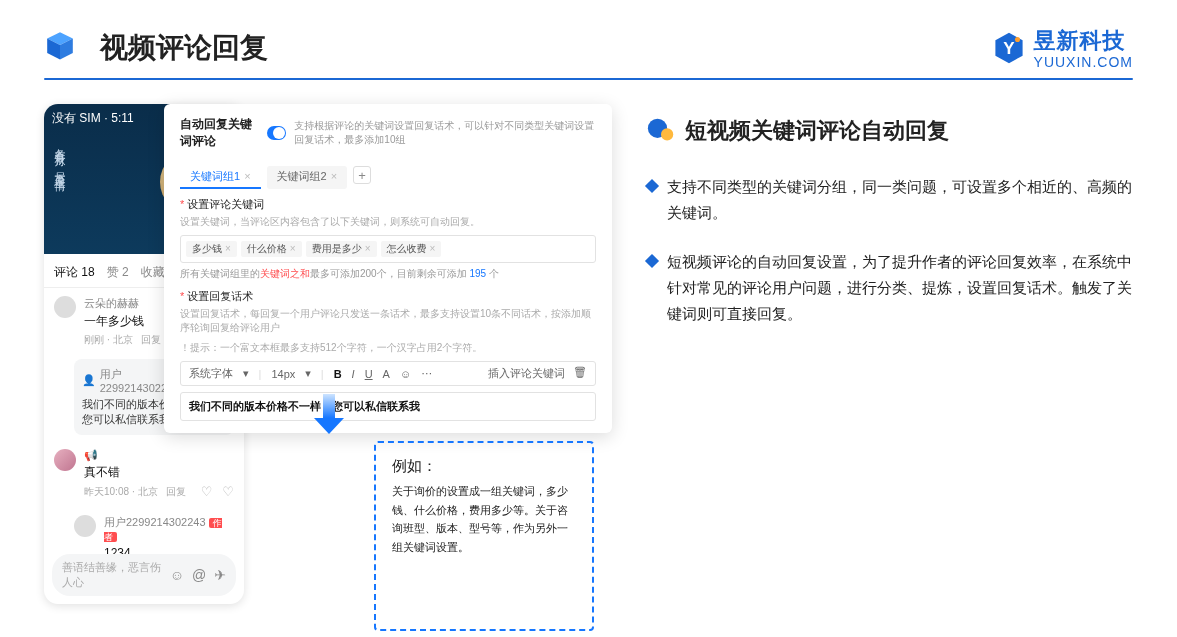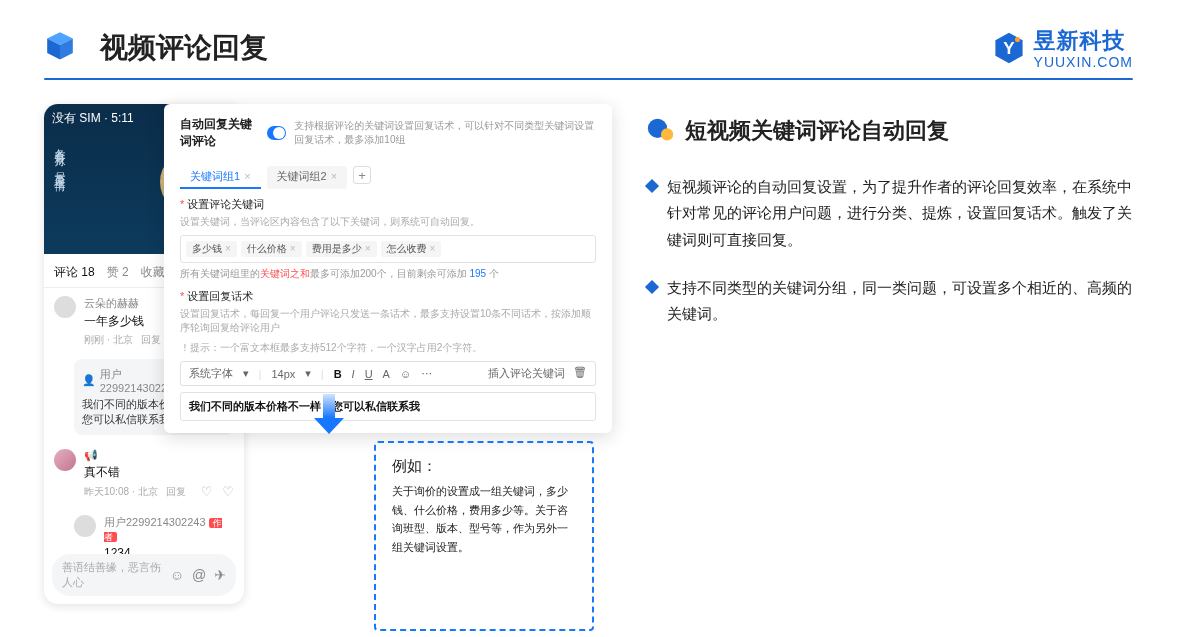--- a/index.html
+++ b/index.html
@@ -243,11 +243,11 @@
       </div>
       <div class="bul">
         <div class="diamond"></div>
-        <div class="bul-txt">短视频评论的自动回复设置，为了提升作者的评论回复效率，在系统中针对常见的评论用户问题，进行分类、提炼，设置回复话术。触发了关键词则可直接回复。</div>
+        <div class="bul-txt">支持不同类型的关键词分组，同一类问题，可设置多个相近的、高频的关键词。</div>
       </div>
       <div class="bul">
         <div class="diamond"></div>
-        <div class="bul-txt">支持不同类型的关键词分组，同一类问题，可设置多个相近的、高频的关键词。</div>
+        <div class="bul-txt">短视频评论的自动回复设置，为了提升作者的评论回复效率，在系统中针对常见的评论用户问题，进行分类、提炼，设置回复话术。触发了关键词则可直接回复。</div>
       </div>
     </div>
   </div>

